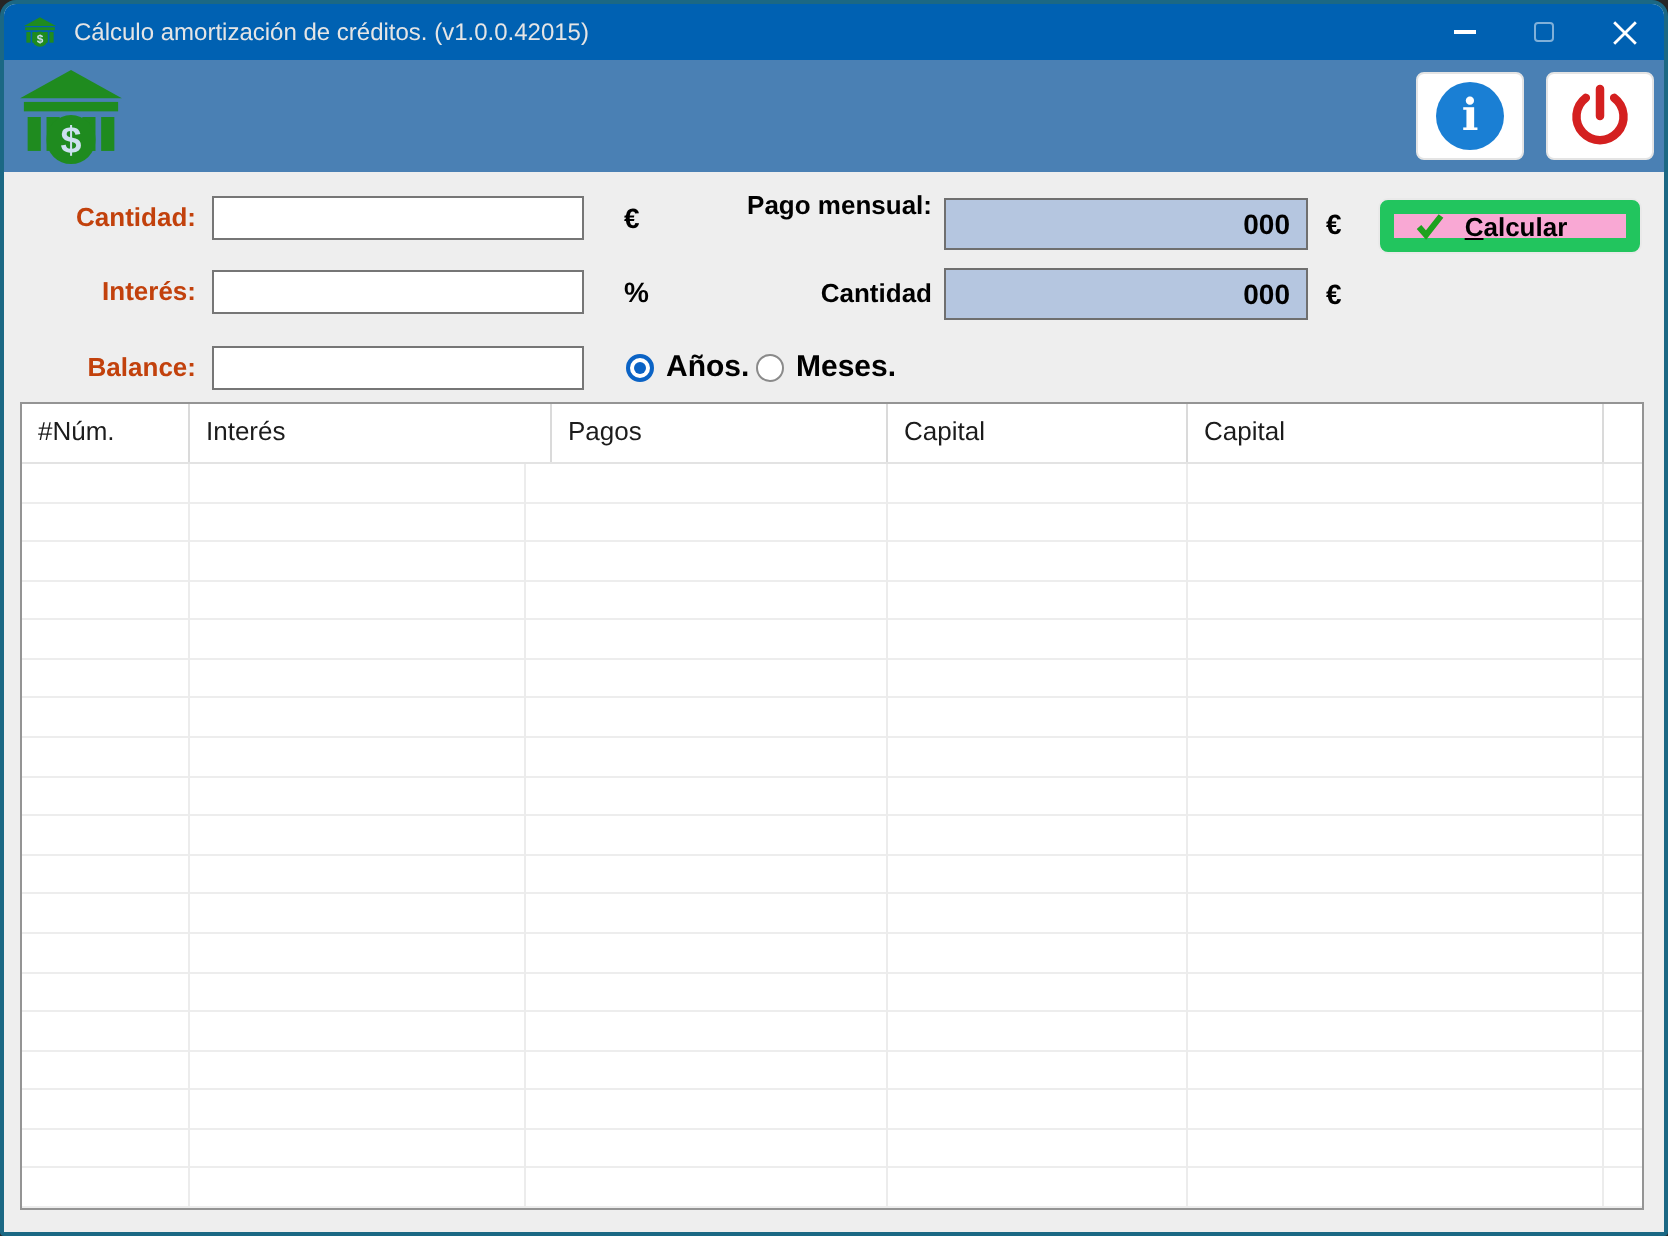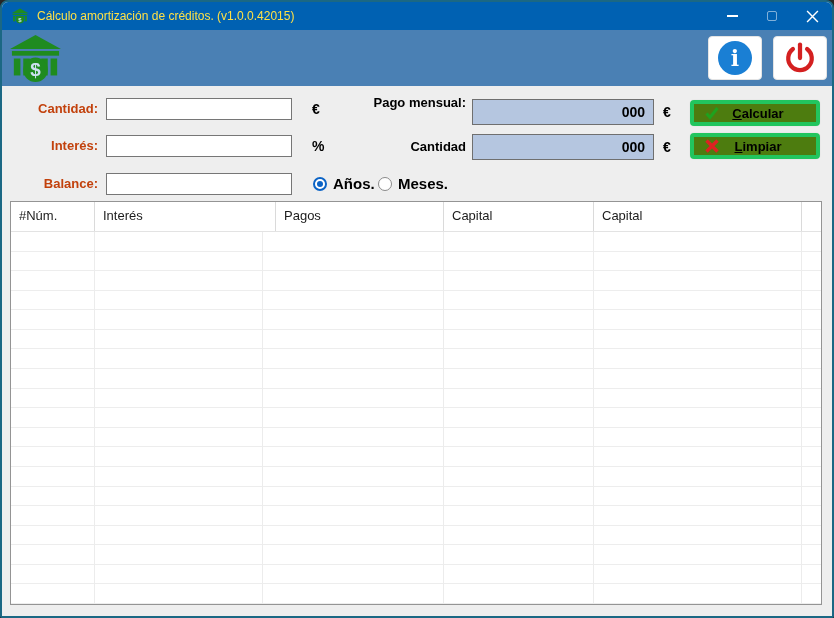--- a/index.html
+++ b/index.html
@@ -15,7 +15,7 @@
   
   .titlebar{height:28px;background:var(--titlebar);display:flex;align-items:center;}
   .titlebar .appicon{width:16px;height:16px;margin-left:10px;flex:0 0 auto;}
-  .titlebar .ttext{color:#fde047;font-size:12px;margin-left:9px;white-space:nowrap;}
+  .titlebar .ttext{color:#e5e5e5;font-size:12px;margin-left:9px;white-space:nowrap;}
   .titlebar .spacer{flex:1;}
   .winbtn{width:40px;height:28px;display:flex;align-items:center;justify-content:center;cursor:default;}
   .glyph-min{width:11px;height:1.5px;background:#fff;}

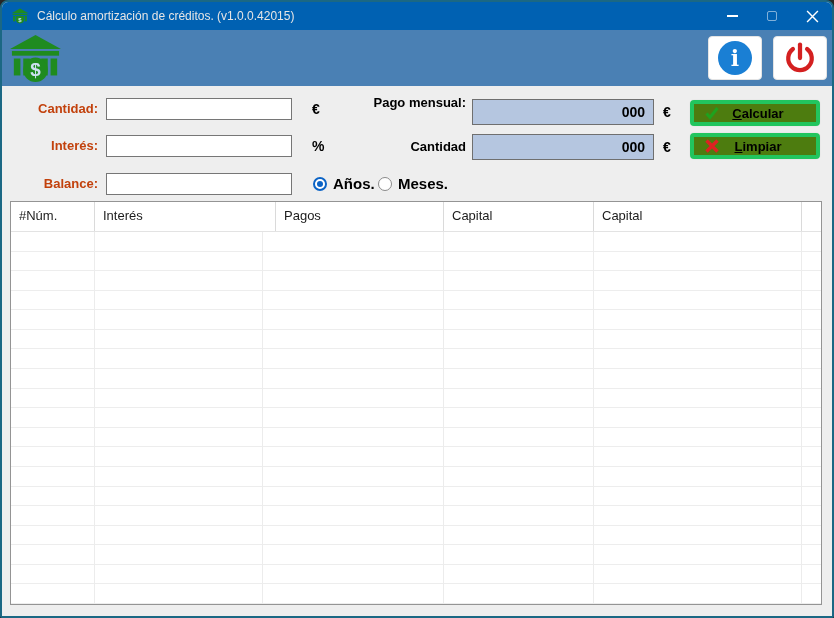--- a/index.html
+++ b/index.html
@@ -41,7 +41,7 @@
            border:1px solid #6f6f6f;font-size:14px;font-weight:bold;text-align:right;
            line-height:24px;padding-right:8px;color:#000;}
   .rounit{font-size:14px;font-weight:bold;line-height:26px;}
-  .actbtn{position:absolute;left:688px;width:130px;height:26px;background:#4d7c0f;border:4px solid #22c55e;
+  .actbtn{position:absolute;left:688px;width:130px;height:26px;background:#f9a8d4;border:7px solid #22c55e;
           border-radius:4px;display:flex;align-items:center;cursor:pointer;
           box-shadow:0 0 0 1px rgba(0,0,0,0.02);}
   .actbtn .bicon{margin-left:10px;width:16px;height:16px;flex:0 0 auto;}

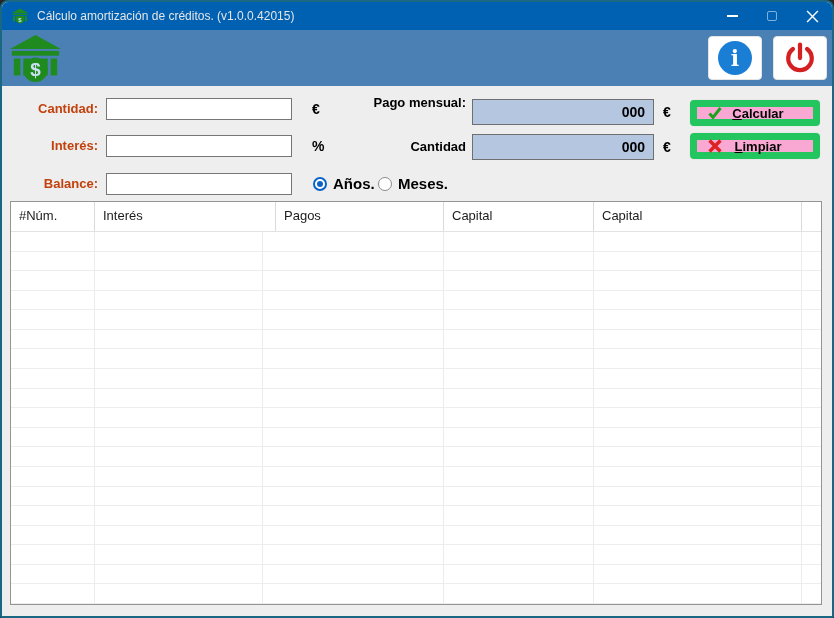--- a/index.html
+++ b/index.html
@@ -150,12 +150,6 @@
     </svg>
     <span class="blabel"><u>C</u>alcular</span>
   </div>
-  <div class="actbtn" style="top:131px;">
-    <svg class="bicon" viewBox="0 0 16 16">
-      <path d="M2.5 2.5 L13.5 13.5 M13.5 2.5 L2.5 13.5" stroke="var(--cross_red)" stroke-width="3.4" fill="none"></path>
-    </svg>
-    <span class="blabel"><u>L</u>impiar</span>
-  </div>
 
   <div class="grid">
     <div class="grid-header">

